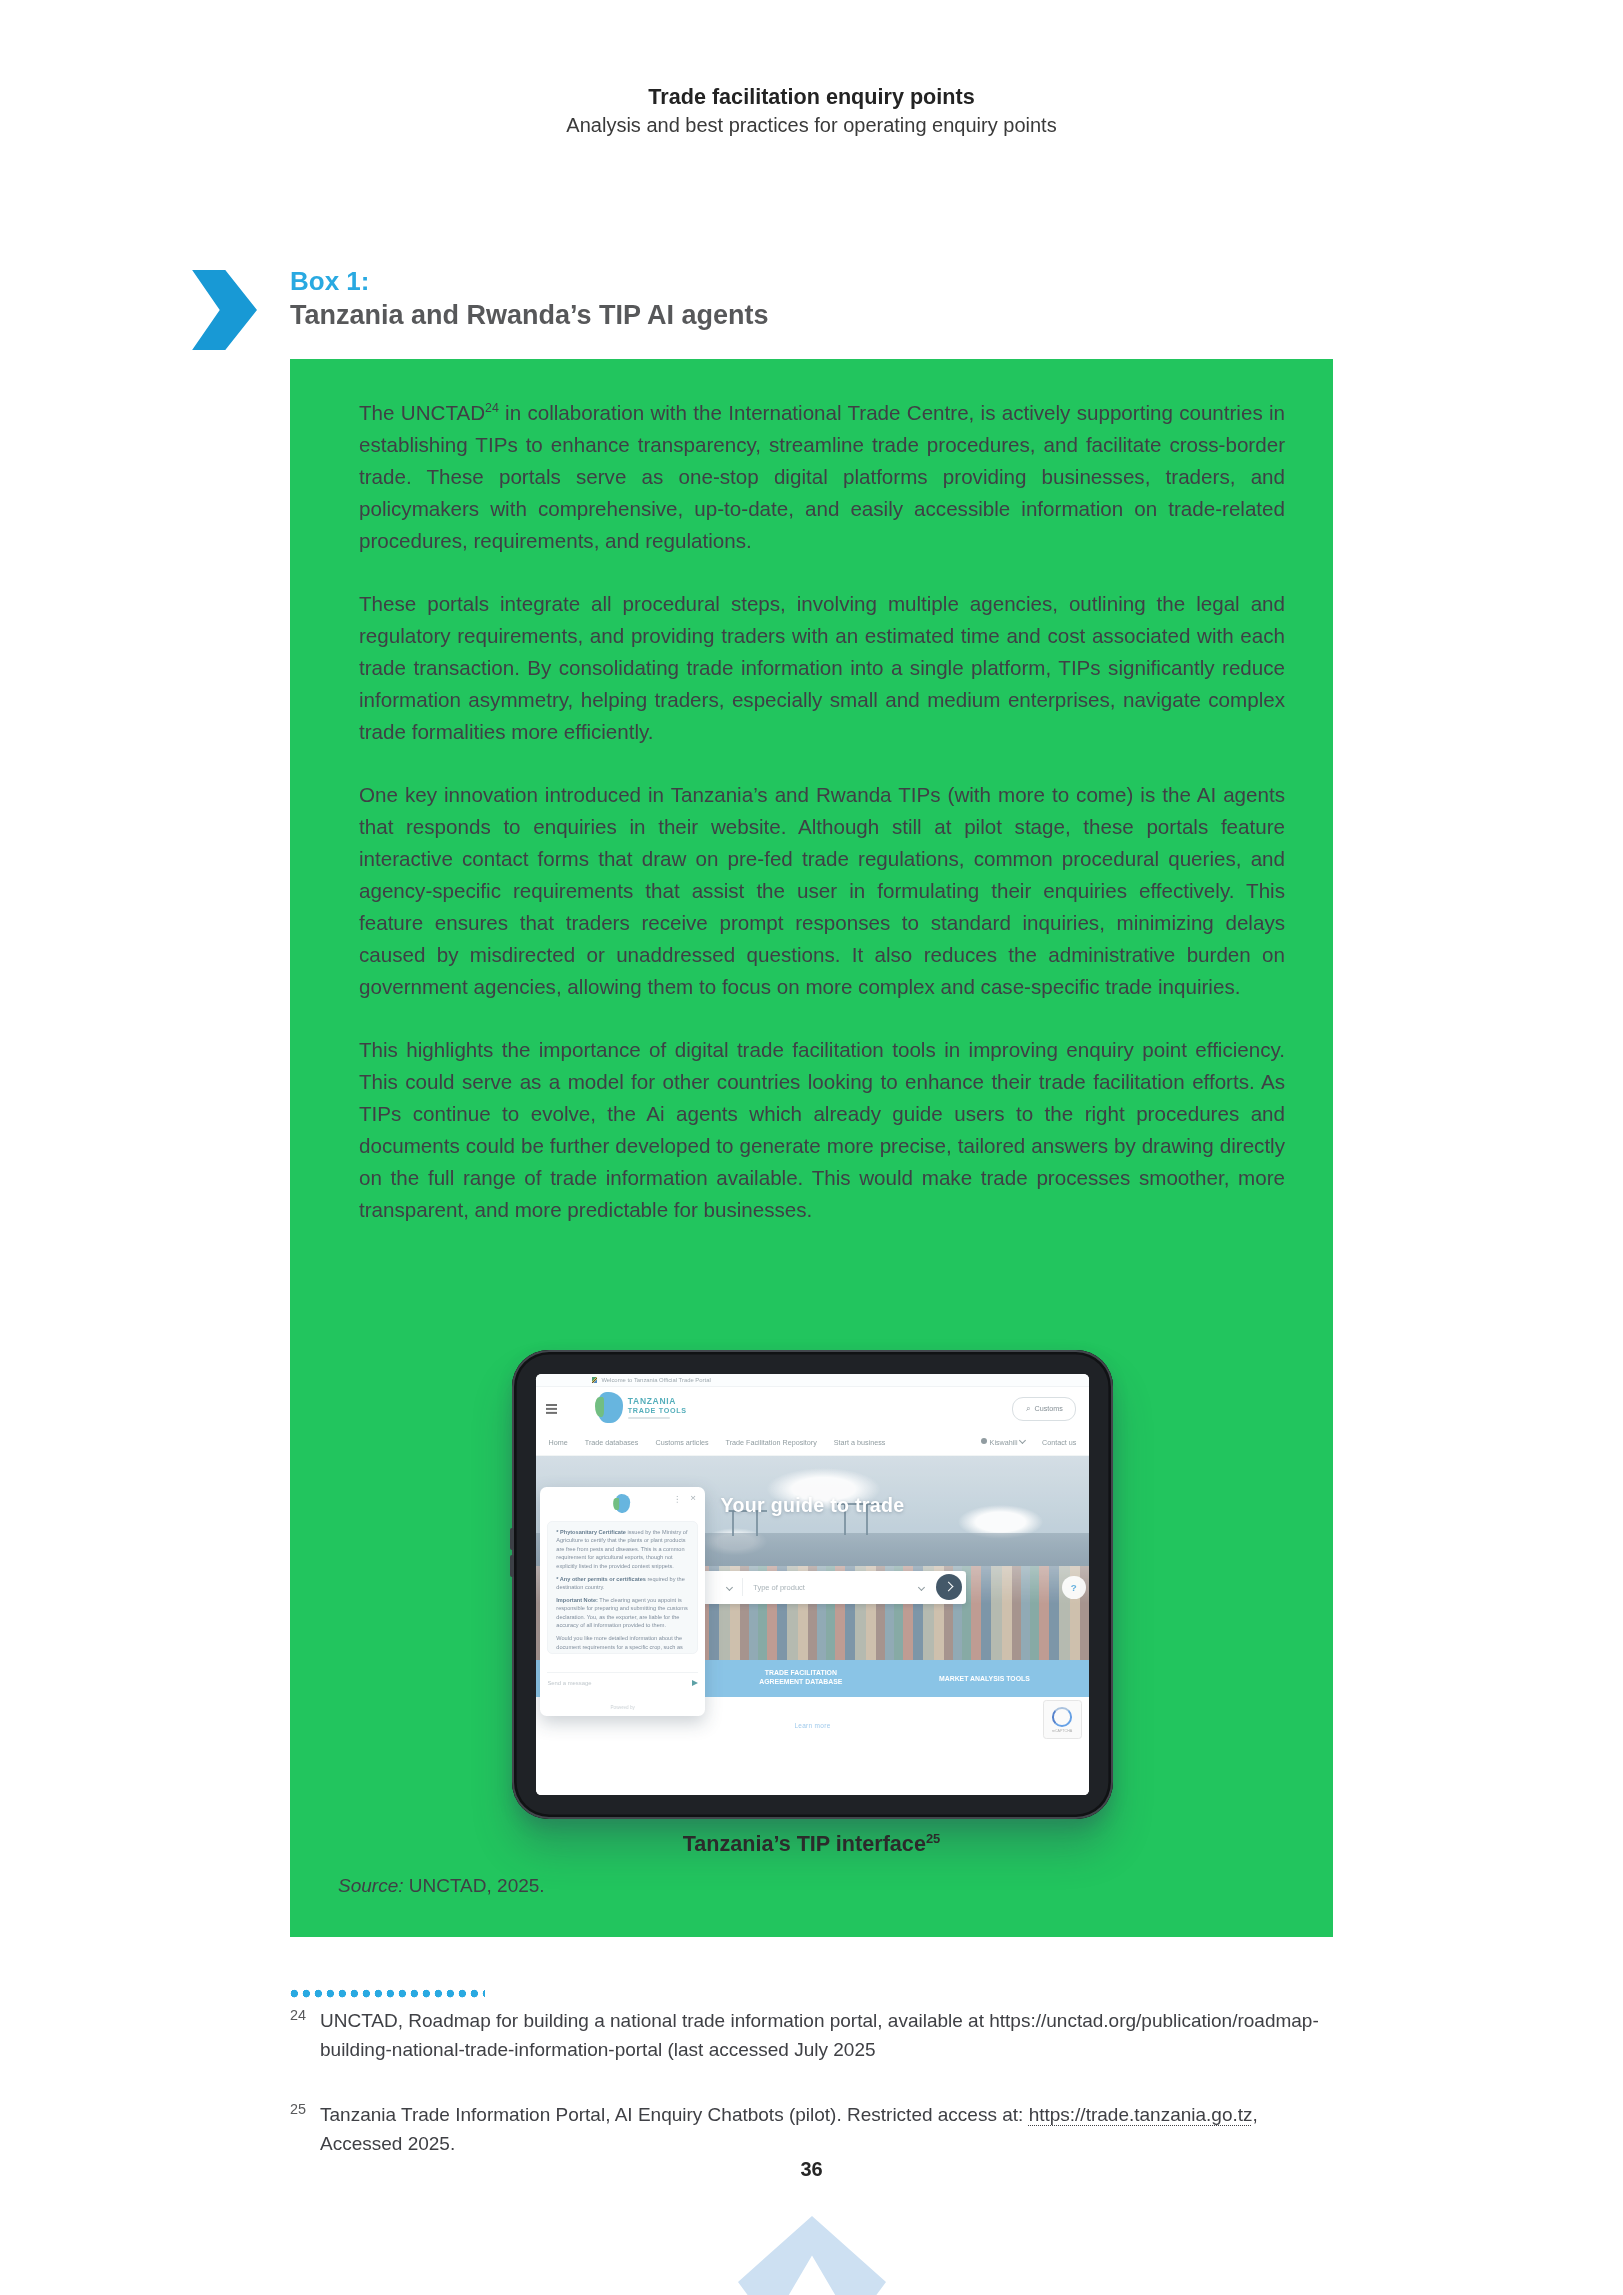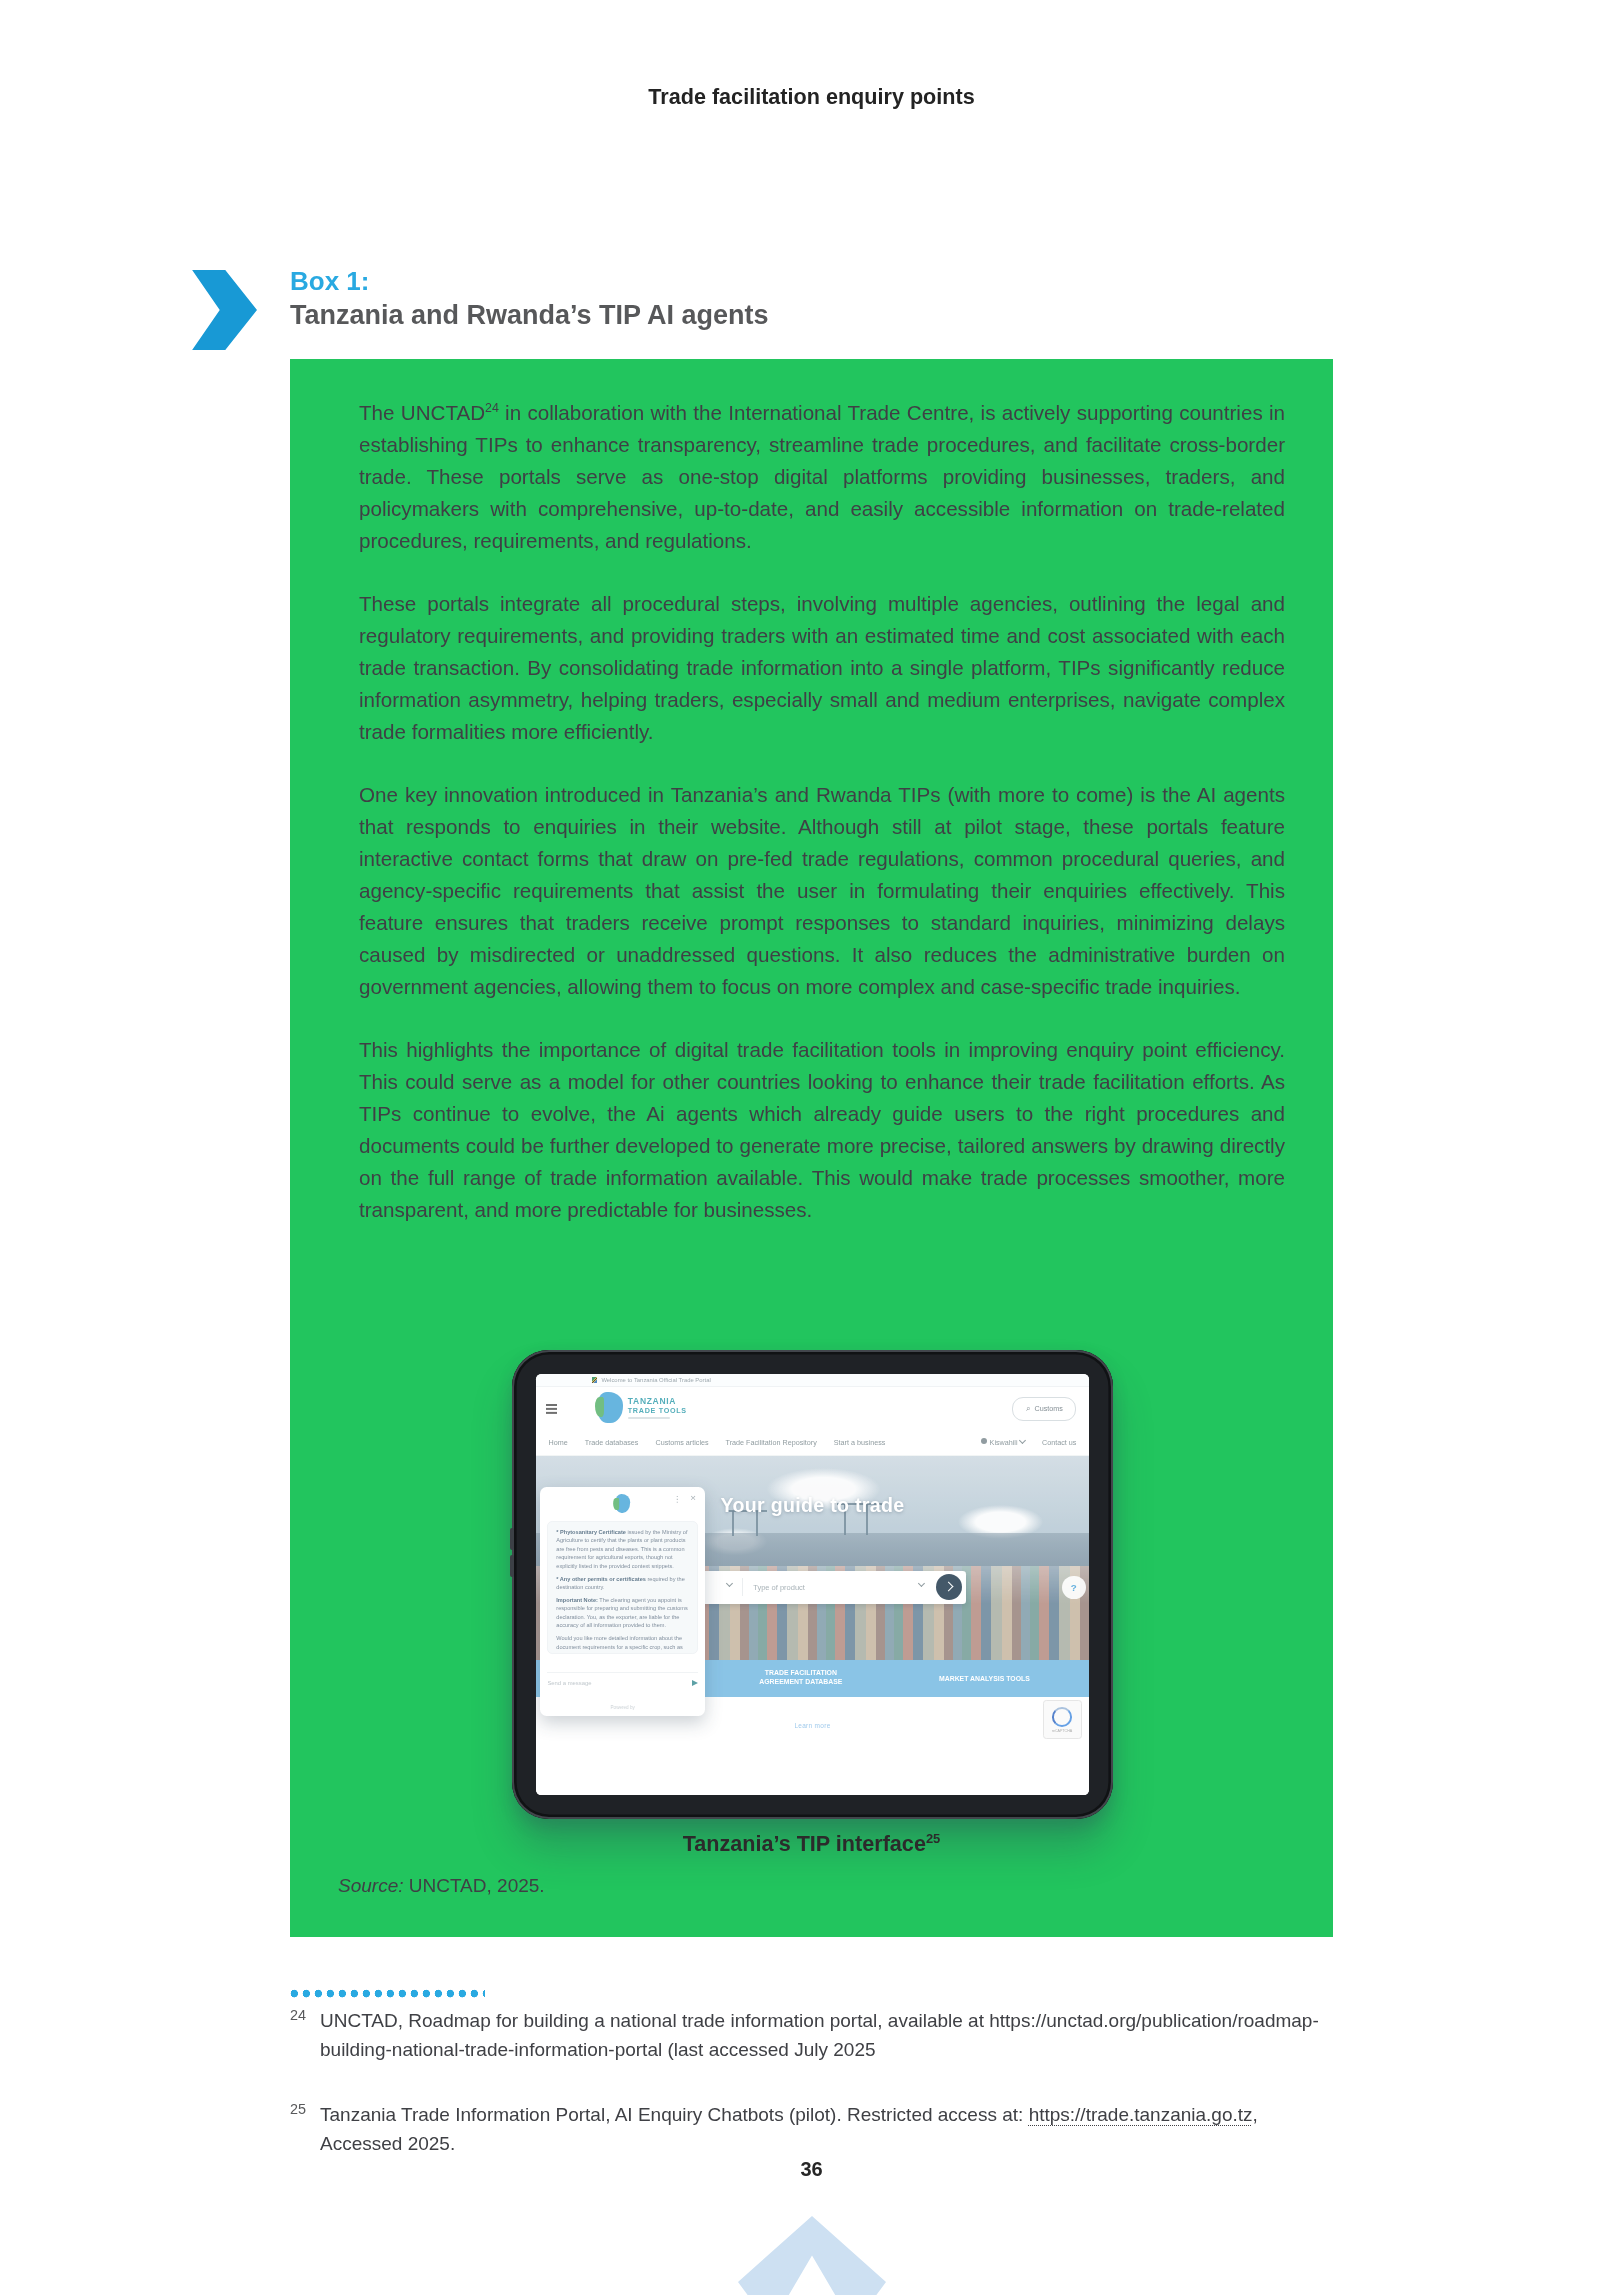--- a/index.html
+++ b/index.html
@@ -137,6 +137,7 @@
 
   <div class="doc-header">
     <div class="t1">Trade facilitation enquiry points</div>
+    <div class="t2">Analysis and best practices for operating enquiry points</div>
   </div>
 
   <div class="marker"></div>

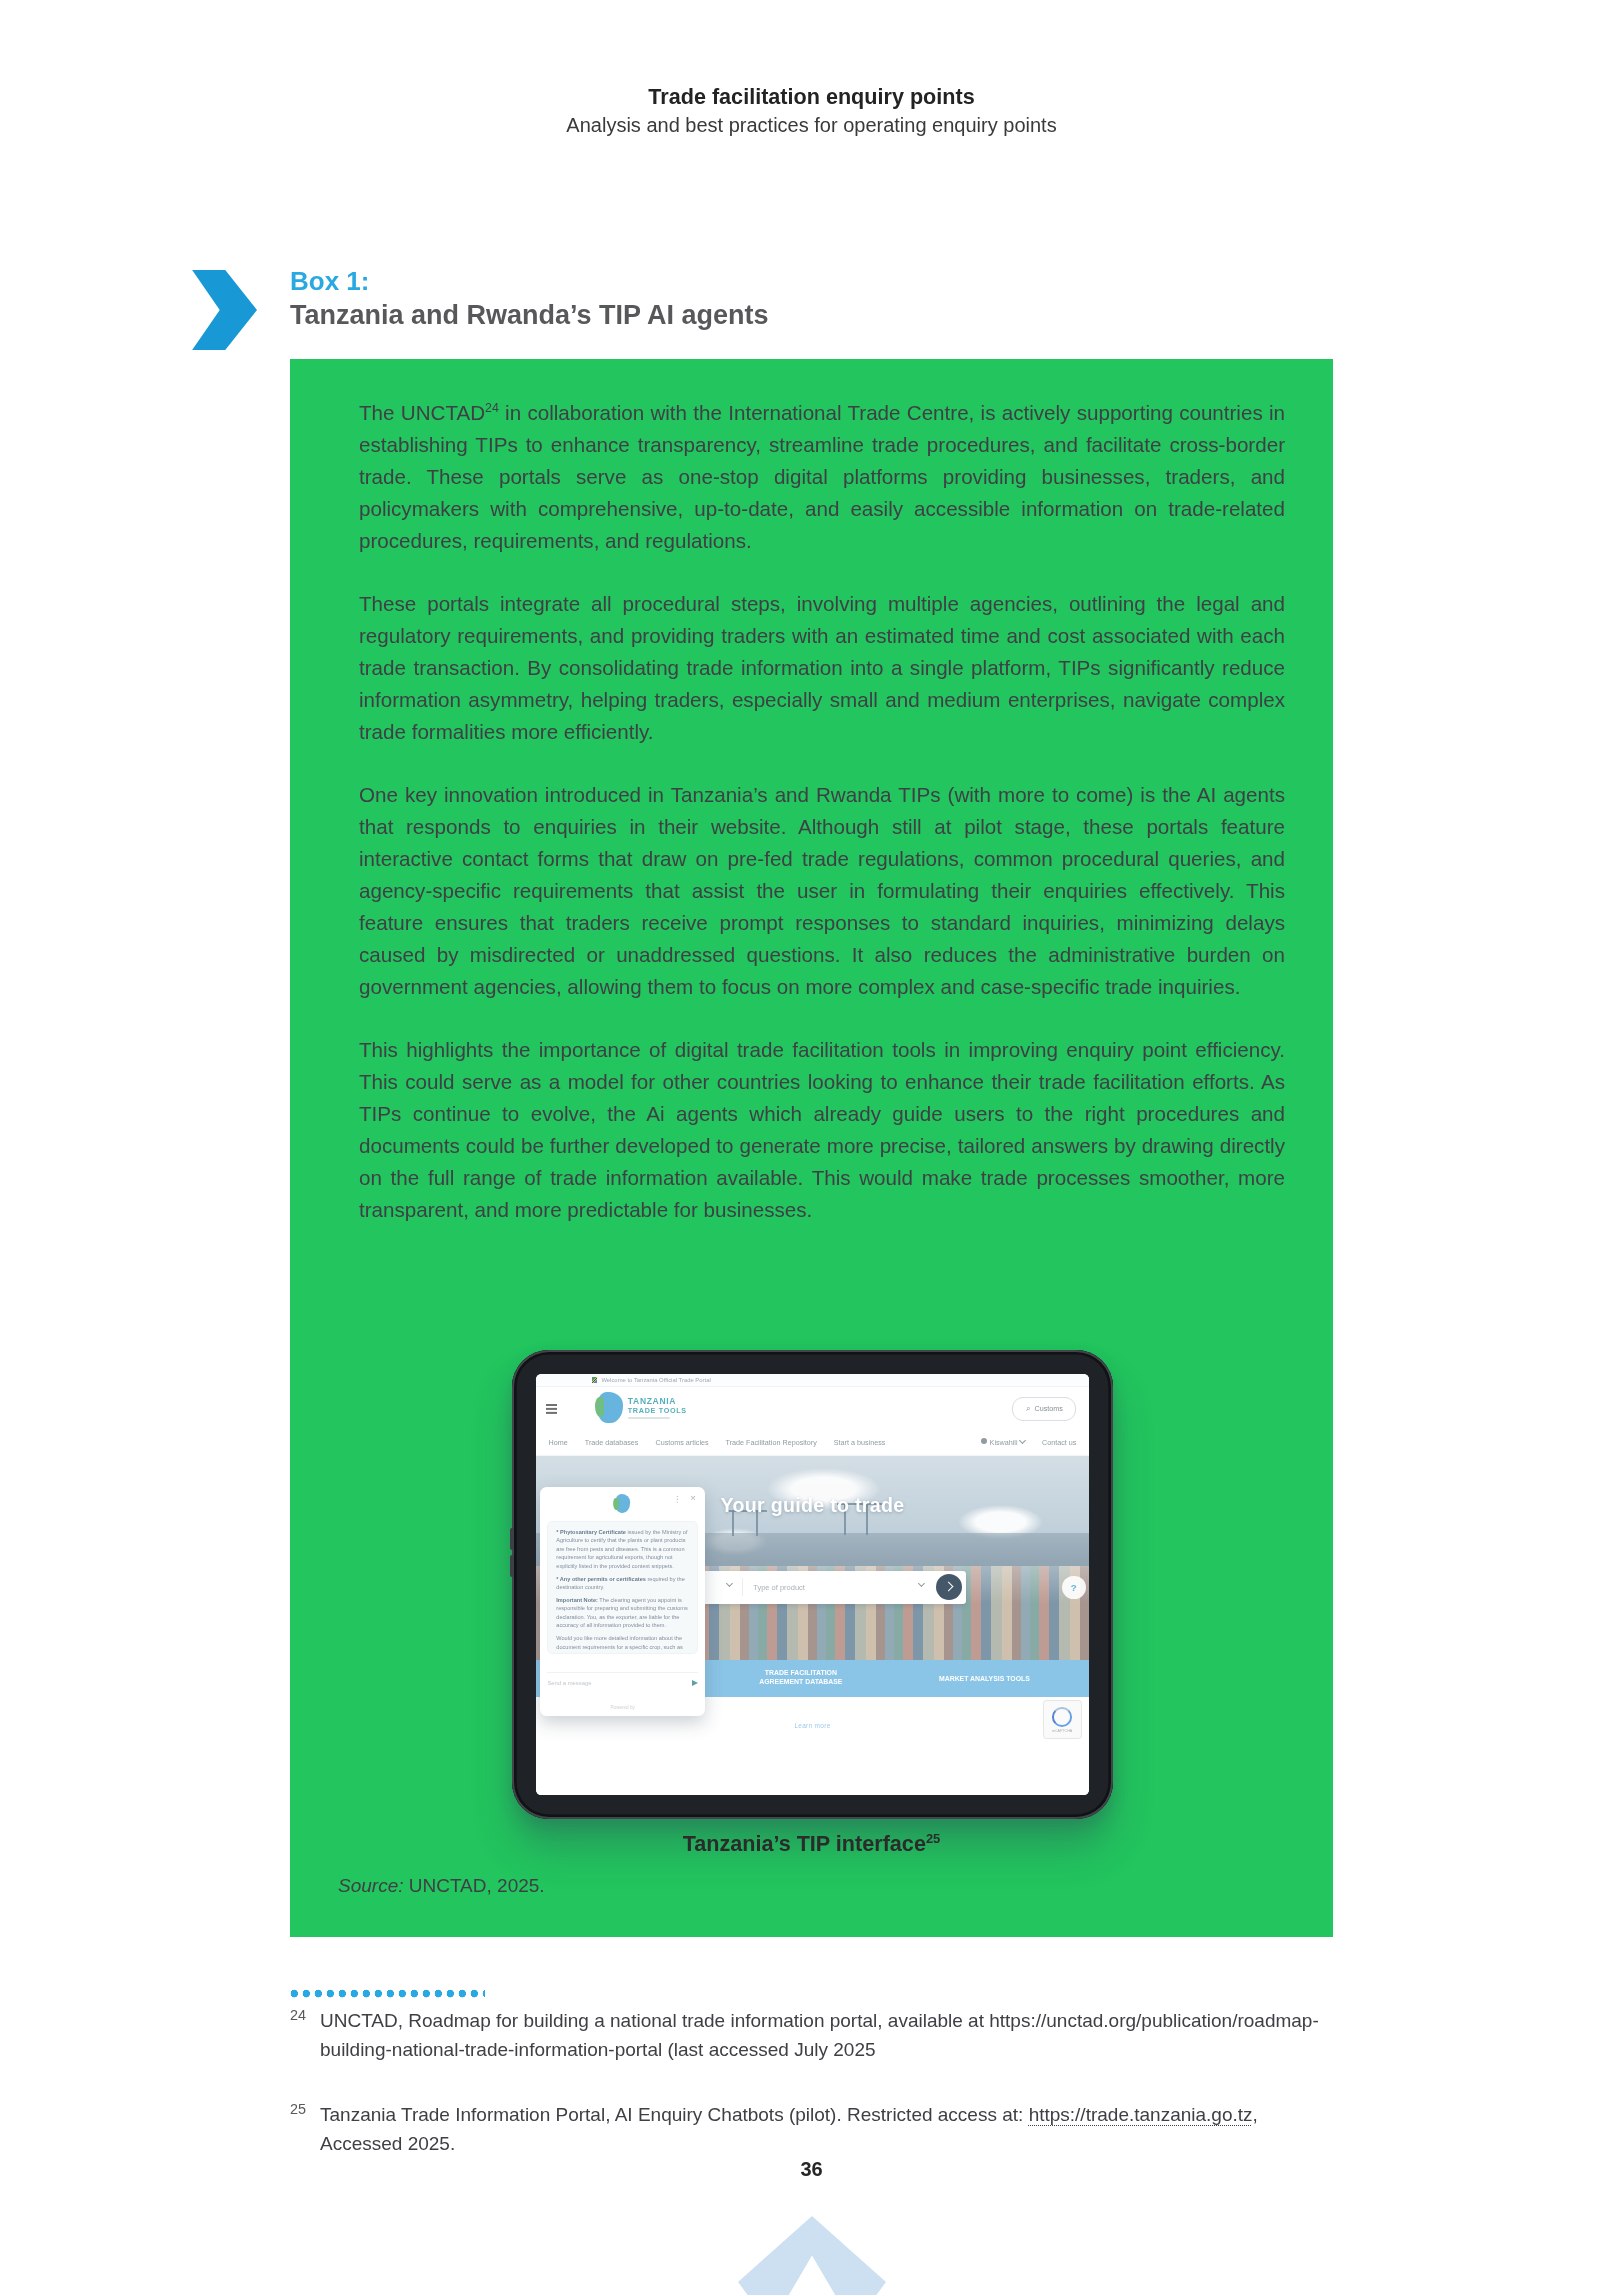--- a/index.html
+++ b/index.html
@@ -75,7 +75,7 @@
               letter-spacing:0.3px;text-shadow:0 1.3px 3.3px rgba(30,50,70,.35);z-index:2;}
   .searchbar{position:absolute;top:115px;left:14.4px;width:416px;height:33px;background:#fff;border-radius:3.3px;z-index:3;
              box-shadow:0 2px 5.2px rgba(20,40,60,.18);display:flex;align-items:center;font-size:7.5px;color:#99a5ab;}
-  .sb-field{flex:1;display:flex;align-items:flex-start;justify-content:space-between;padding:0 10.5px;}
+  .sb-field{flex:1;display:flex;align-items:flex-end;justify-content:space-between;padding:0 10.5px;}
   .sb-div{width:0.7px;height:18.3px;background:#e7ebed;}
   .go-btn{width:26px;height:26px;border-radius:50%;background:#21394d;margin:0 3.9px 0 1.3px;flex:0 0 auto;position:relative;}
   .go-btn::after{content:"";position:absolute;left:9.2px;top:8.5px;width:5.9px;height:5.9px;border-right:1.3px solid #fff;border-bottom:1.3px solid #fff;transform:rotate(-45deg);}

